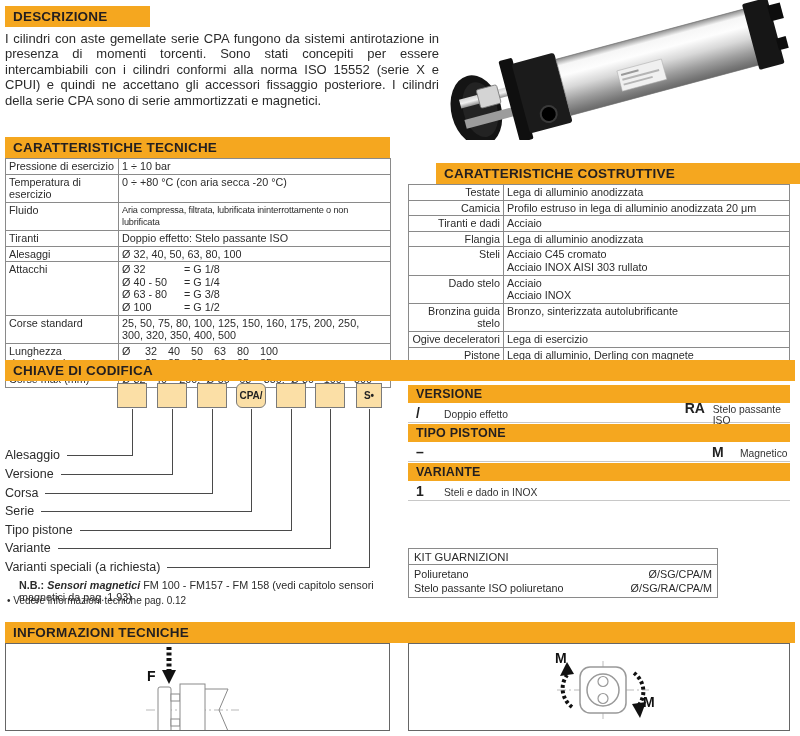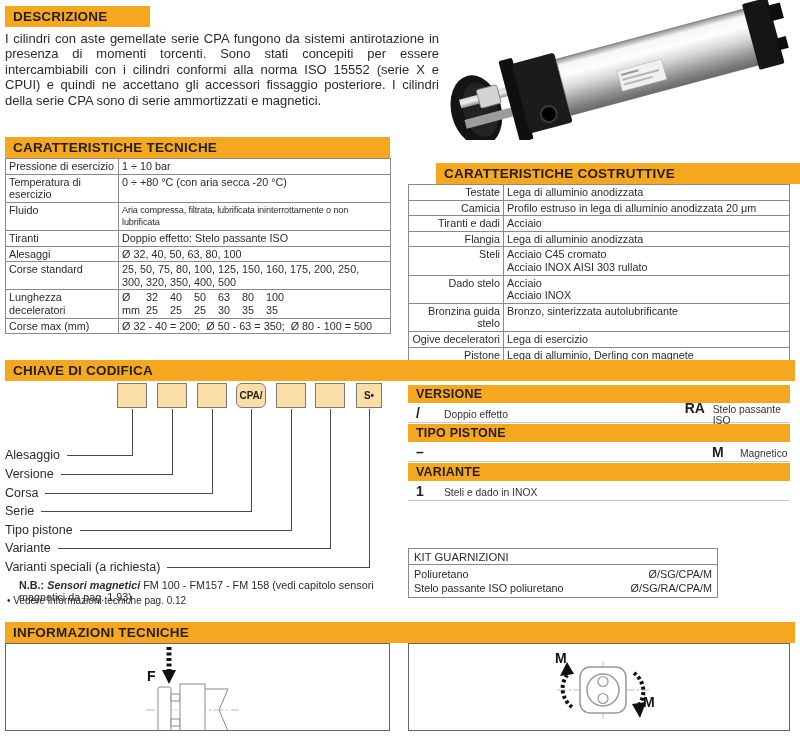--- a/index.html
+++ b/index.html
@@ -164,6 +164,13 @@
           <td class="v">Ø 32, 40, 50, 63, 80, 100</td>
         </tr>
           <tr class="spec-row">
+          <td class="k">Attacchi</td>
+          <td class="v">Ø 32	= G 1/8
+Ø 40 - 50	= G 1/4
+Ø 63 - 80	= G 3/8
+Ø 100	= G 1/2</td>
+        </tr>
+          <tr class="spec-row">
           <td class="k">Corse standard</td>
           <td class="v">25, 50, 75, 80, 100, 125, 150, 160, 175, 200, 250,
 300, 320, 350, 400, 500</td>

